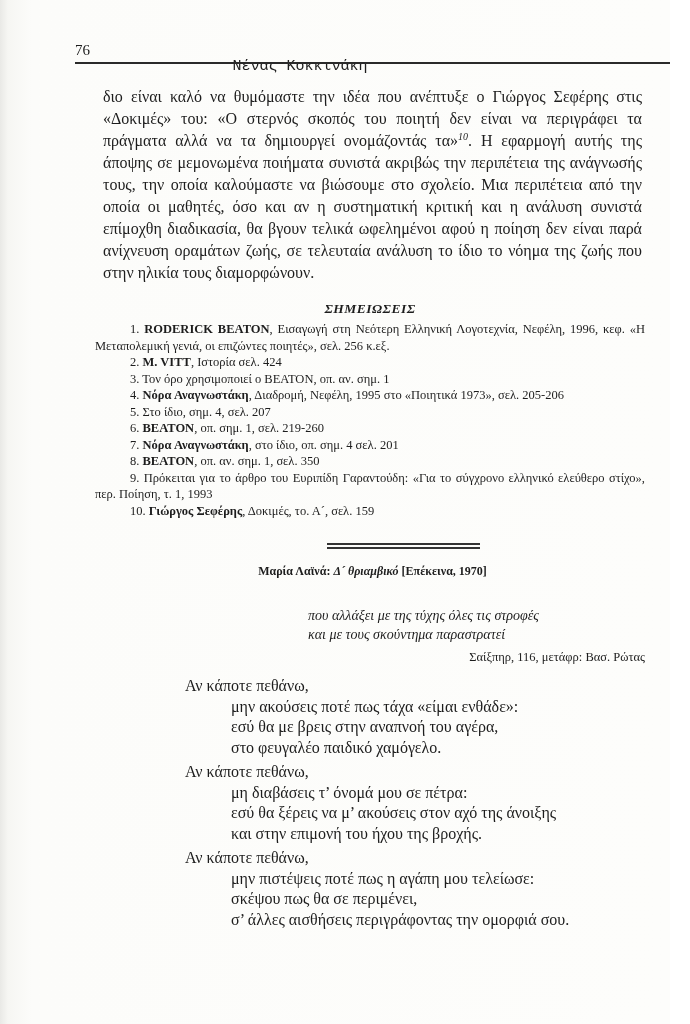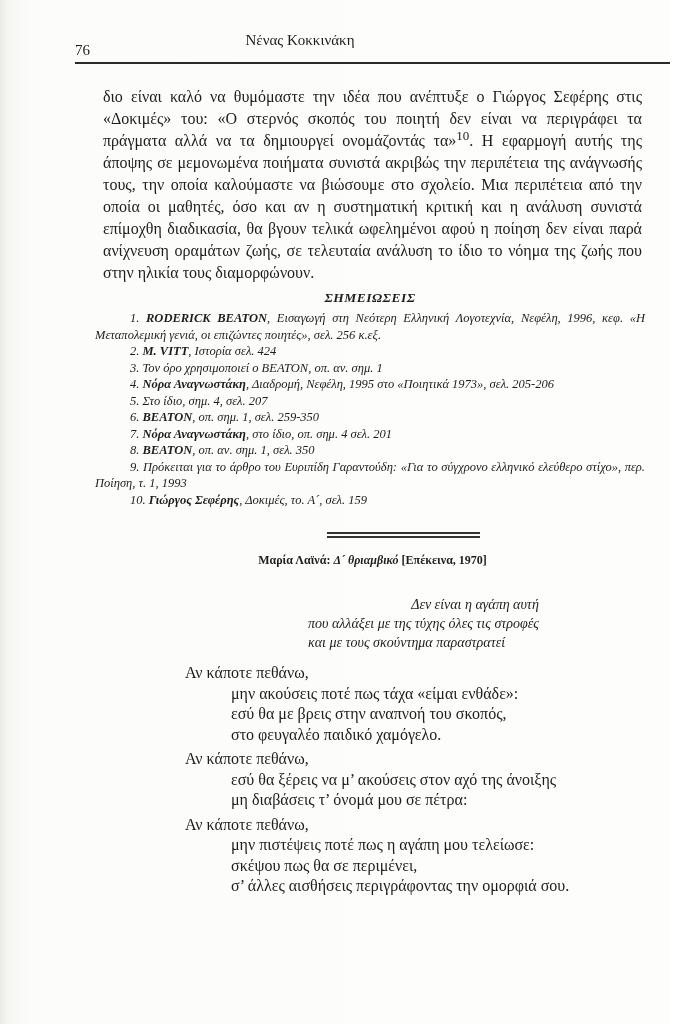--- a/index.html
+++ b/index.html
@@ -14,7 +14,7 @@
   }
   
   .page-num{position:absolute;top:42px;left:75px;font-size:15px;}
-  .running-title{position:absolute;top:32px;left:0;width:600px;text-align:center;font-size:15px;}
+  .running-title{position:absolute;top:58px;left:0;width:600px;text-align:center;font-size:15px;font-family:Liberation Mono, monospace;}
   .header-rule{position:absolute;top:62px;left:75px;width:612px;height:2.4px;background:#2a2a2a;}
   
   .content{position:absolute;top:86px;left:0;right:0;}

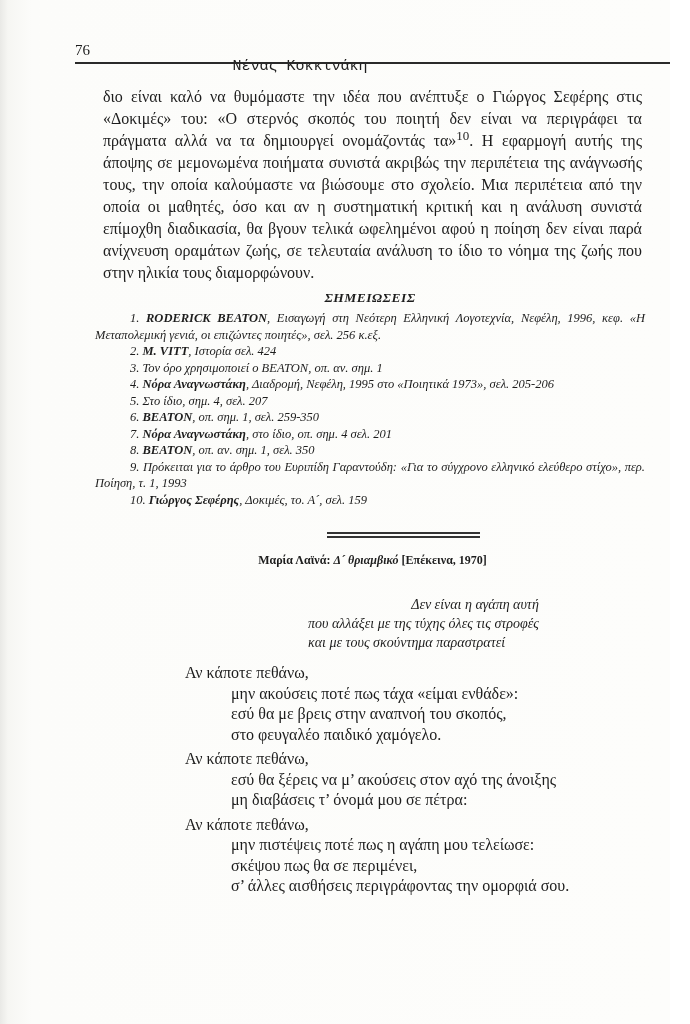--- a/index.html
+++ b/index.html
@@ -23,7 +23,7 @@
     font-size:16px;line-height:22px;
     text-align:justify;
   }
-  .body-par sup{font-size:13px;line-height:0;}
+  .body-par sup{font-size:10px;line-height:0;font-style:italic;}
   
   .notes-heading{
     margin:6px 25px 4px 95px;

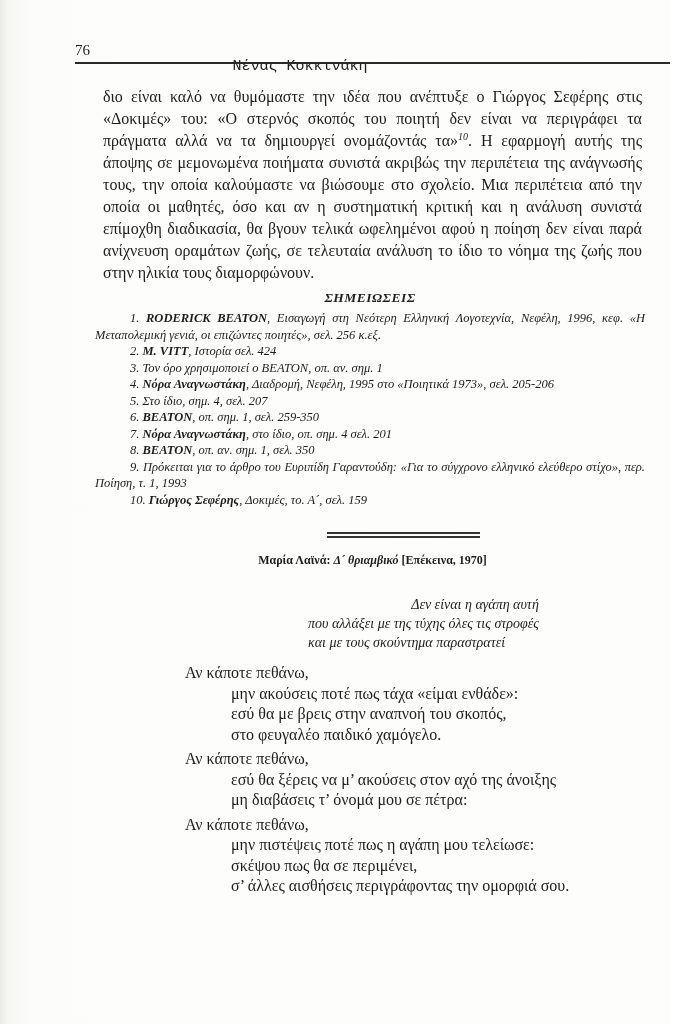--- a/index.html
+++ b/index.html
@@ -26,7 +26,7 @@
   .body-par sup{font-size:10px;line-height:0;font-style:italic;}
   
   .notes-heading{
-    margin:6px 25px 4px 95px;
+    margin:17px 25px 4px 95px;
     text-align:center;
     font-size:13.5px;font-weight:bold;font-style:italic;
     letter-spacing:.5px;

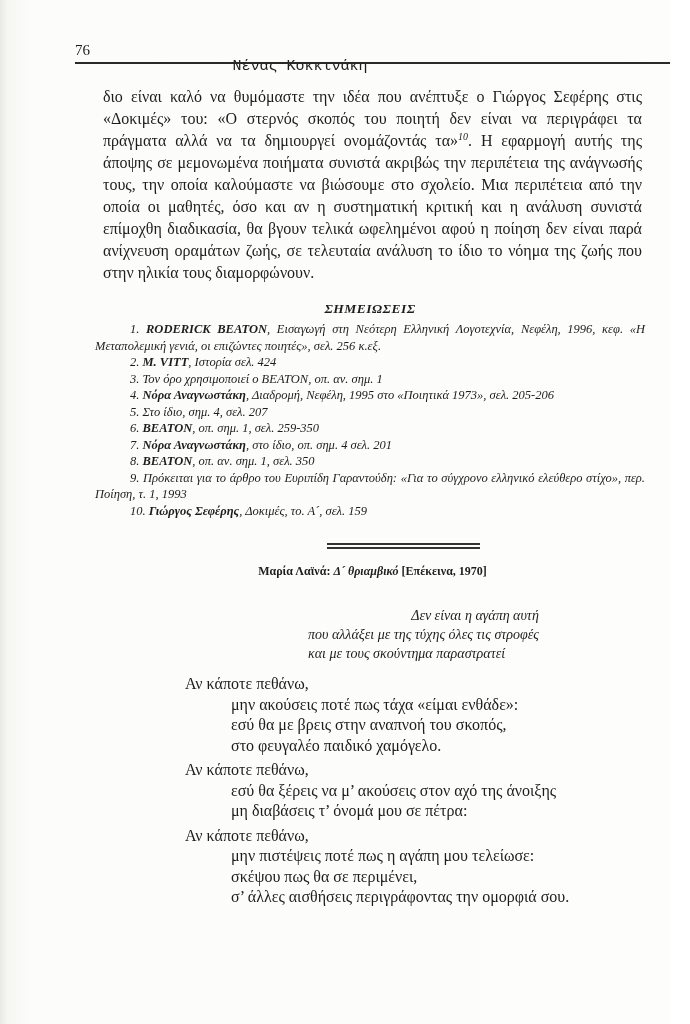--- a/index.html
+++ b/index.html
@@ -31,7 +31,7 @@
     font-size:13.5px;font-weight:bold;font-style:italic;
     letter-spacing:.5px;
   }
-  .notes{margin:0 25px 0 95px;font-style:italic;}
+  .notes{margin:0 25px 0 95px;}
   .note{
     margin:0;
     font-size:12.5px;line-height:16.5px;

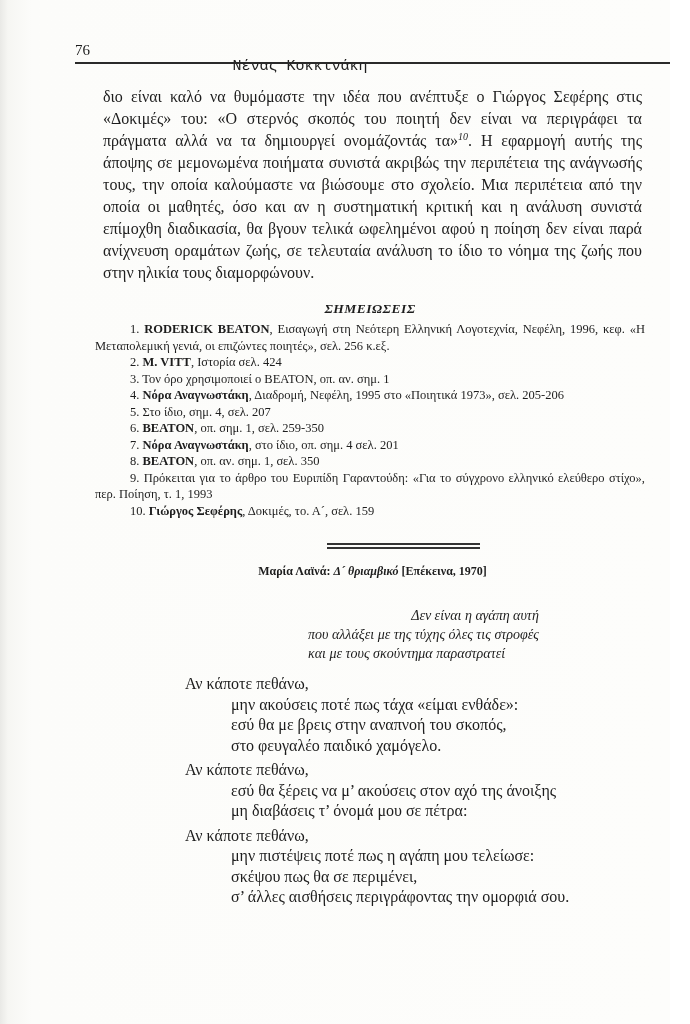--- a/index.html
+++ b/index.html
@@ -94,7 +94,7 @@
       <p class="note"><span>3.</span><span> Τον όρο χρησιμοποιεί ο BEATON, οπ. αν. σημ. 1</span><span class="note-bold"></span><span></span></p>
       <p class="note"><span>4.</span><span> </span><span class="note-bold">Νόρα Αναγνωστάκη</span><span>, Διαδρομή, Νεφέλη, 1995 στο «Ποιητικά 1973», σελ. 205-206</span></p>
       <p class="note"><span>5.</span><span> Στο ίδιο, σημ. 4, σελ. 207</span><span class="note-bold"></span><span></span></p>
-      <p class="note"><span>6.</span><span> </span><span class="note-bold">BEATON</span><span>, οπ. σημ. 1, σελ. 259-350</span></p>
+      <p class="note"><span>6.</span><span> </span><span class="note-bold">BEATON</span><span>, οπ. σημ. 1, σελ. 219-260</span></p>
       <p class="note"><span>7.</span><span> </span><span class="note-bold">Νόρα Αναγνωστάκη</span><span>, στο ίδιο, οπ. σημ. 4 σελ. 201</span></p>
       <p class="note"><span>8.</span><span> </span><span class="note-bold">BEATON</span><span>, οπ. αν. σημ. 1, σελ. 350</span></p>
       <p class="note"><span>9.</span><span> Πρόκειται για το άρθρο του Ευριπίδη Γαραντούδη: «Για το σύγχρονο ελληνικό ελεύθερο στίχο», περ. Ποίηση, τ. 1, 1993</span><span class="note-bold"></span><span></span></p>

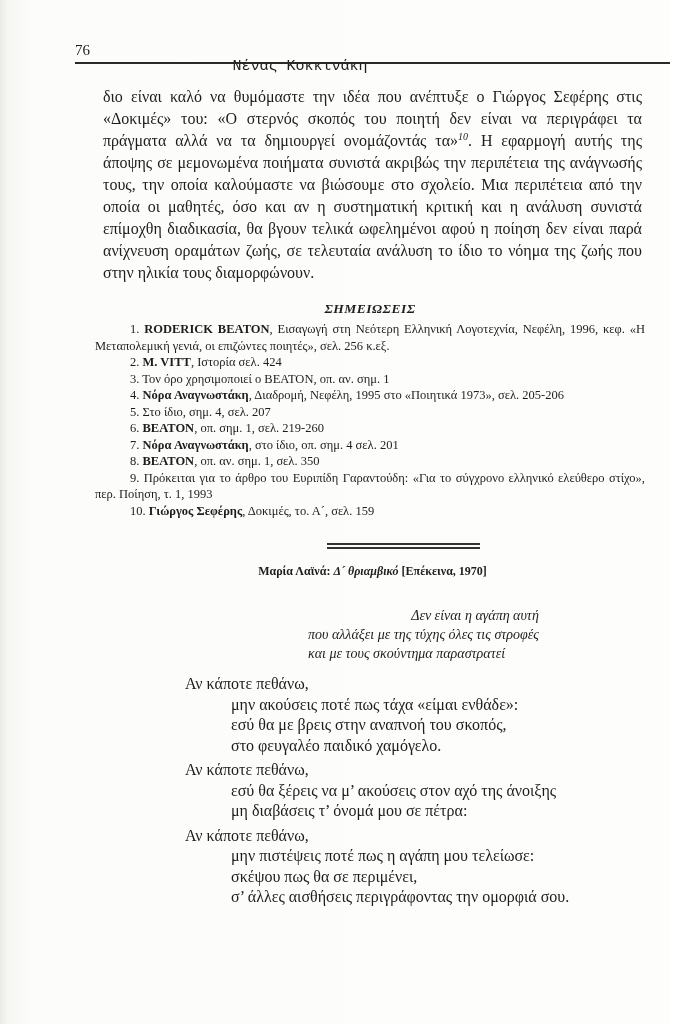--- a/index.html
+++ b/index.html
@@ -106,7 +106,6 @@
     <div class="section-title"><span>Μαρία Λαϊνά: </span><span class="t-italic">Δ´ θριαμβικό </span><span>[Επέκεινα, 1970]</span></div>
 
     <div class="epigraph">
-      <div class="line first">Δεν είναι η αγάπη αυτή</div>
       <div class="line">που αλλάξει με της τύχης όλες τις στροφές</div>
       <div class="line">και με τους σκούντημα παραστρατεί</div>
     </div>

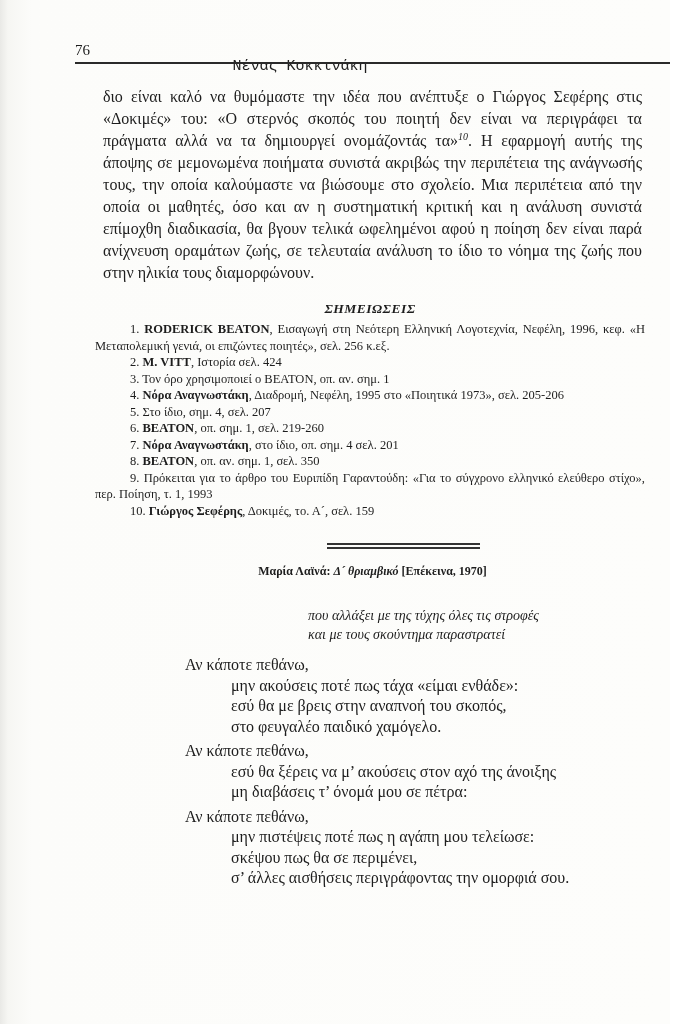--- a/index.html
+++ b/index.html
@@ -109,6 +109,7 @@
       <div class="line">που αλλάξει με της τύχης όλες τις στροφές</div>
       <div class="line">και με τους σκούντημα παραστρατεί</div>
     </div>
+    <div class="epigraph-attrib">Σαίξπηρ, 116, μετάφρ: Βασ. Ρώτας</div>
 
     <div class="poem">
       <div class="stanza">

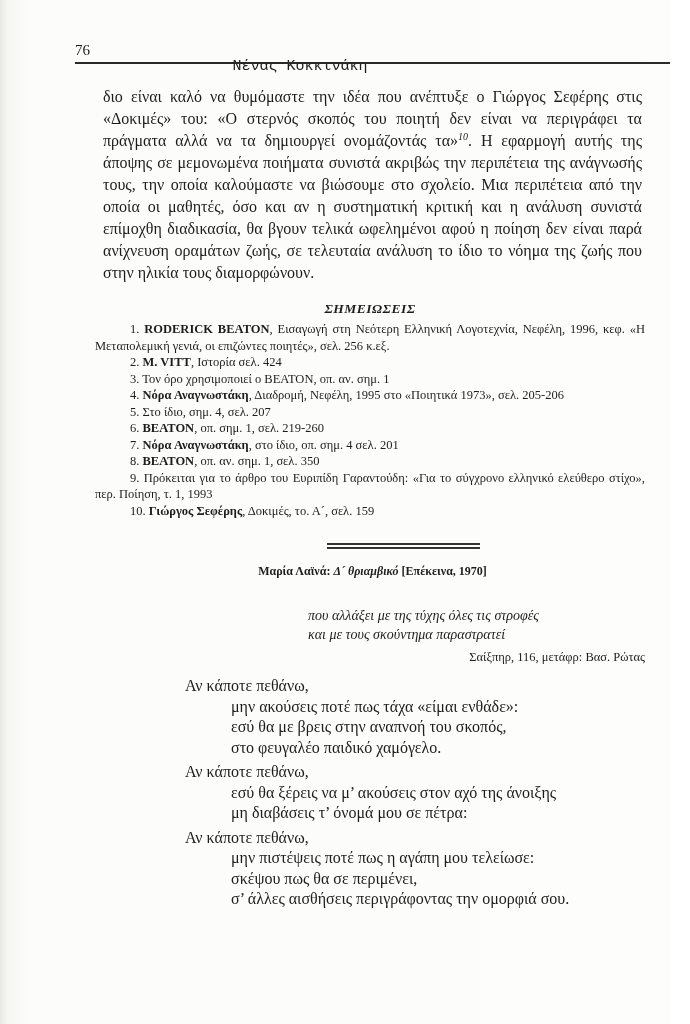--- a/index.html
+++ b/index.html
@@ -115,7 +115,7 @@
       <div class="stanza">
         <p>Αν κάποτε πεθάνω,</p>
         <p class="verse-cont">μην ακούσεις ποτέ πως τάχα «είμαι ενθάδε»:</p>
-        <p class="verse-cont">εσύ θα με βρεις στην αναπνοή του σκοπός,</p>
+        <p class="verse-cont">εσύ θα με βρεις στην αναπνοή του αγέρα,</p>
         <p class="verse-cont">στο φευγαλέο παιδικό χαμόγελο.</p>
       </div>
       <div class="stanza">

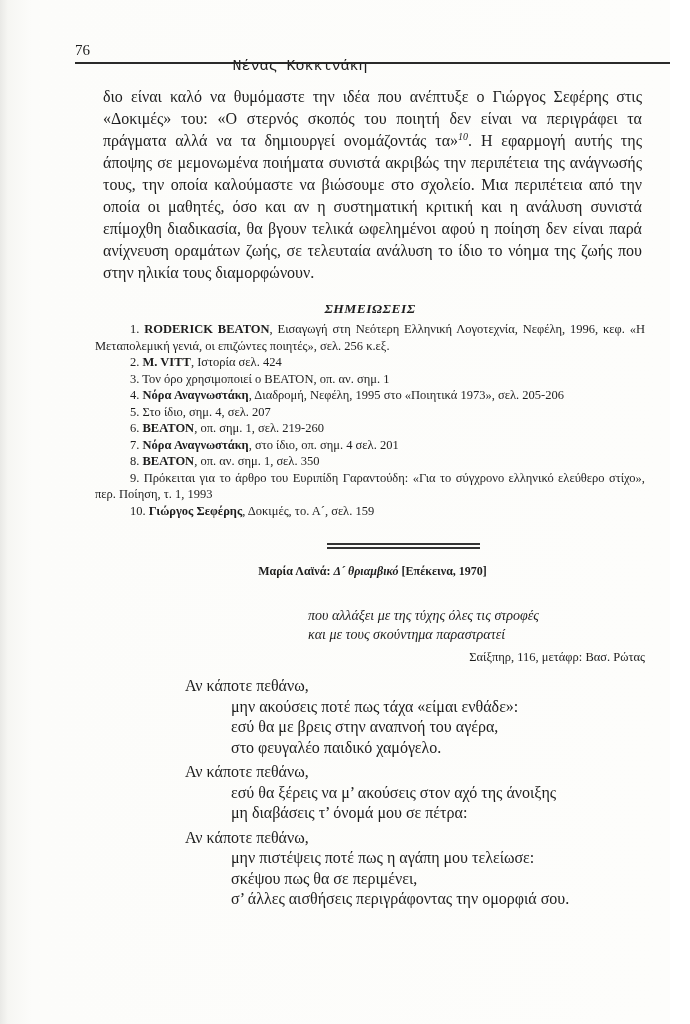--- a/index.html
+++ b/index.html
@@ -120,8 +120,8 @@
       </div>
       <div class="stanza">
         <p>Αν κάποτε πεθάνω,</p>
+        <p class="verse-cont">μη διαβάσεις τ’ όνομά μου σε πέτρα:</p>
         <p class="verse-cont">εσύ θα ξέρεις να μ’ ακούσεις στον αχό της άνοιξης</p>
-        <p class="verse-cont">μη διαβάσεις τ’ όνομά μου σε πέτρα:</p>
       </div>
       <div class="stanza">
         <p>Αν κάποτε πεθάνω,</p>

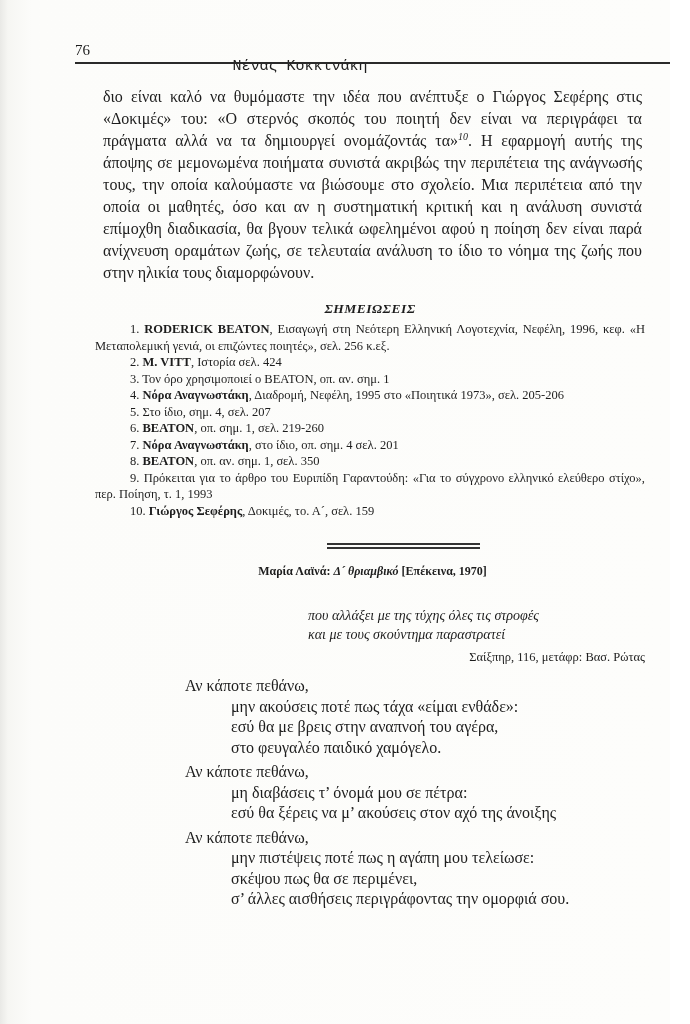--- a/index.html
+++ b/index.html
@@ -122,6 +122,7 @@
         <p>Αν κάποτε πεθάνω,</p>
         <p class="verse-cont">μη διαβάσεις τ’ όνομά μου σε πέτρα:</p>
         <p class="verse-cont">εσύ θα ξέρεις να μ’ ακούσεις στον αχό της άνοιξης</p>
+        <p class="verse-cont">και στην επιμονή του ήχου της βροχής.</p>
       </div>
       <div class="stanza">
         <p>Αν κάποτε πεθάνω,</p>

